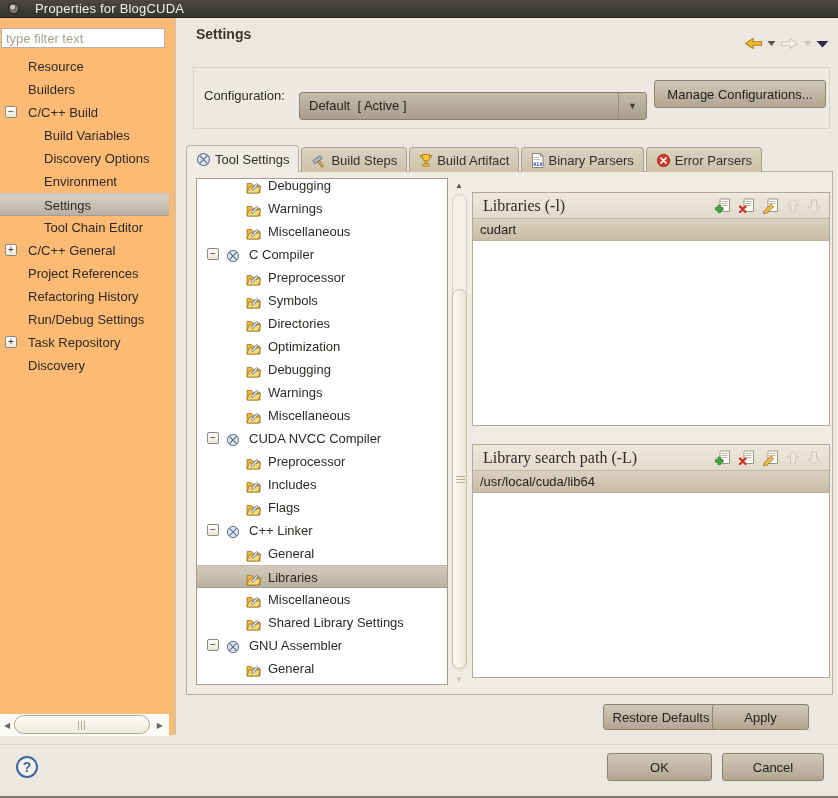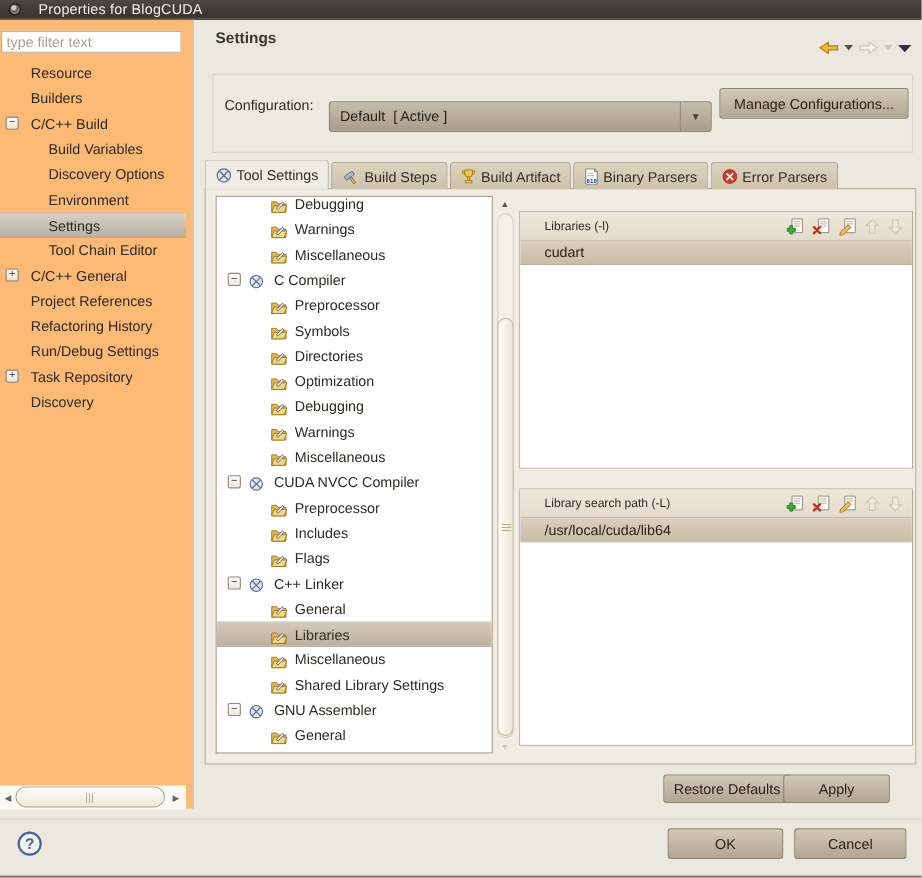--- a/index.html
+++ b/index.html
@@ -45,7 +45,7 @@
   #nav-icons .icon { display:inline-flex; }
 
   
-  .config-group { position:absolute; left:193px; top:67px; width:637px; height:72px;
+  .config-group { position:absolute; left:193px; top:67px; width:637px; height:62px;
     border:1px solid #d9d3c6; background:#eeeae2; }
   .config-label { position:absolute; left:10px; top:20px; font-size:13px; color:#2e2a24; }
   .combo { position:absolute; left:105px; top:24px; width:348px; height:28px; border:1px solid #8c8270;

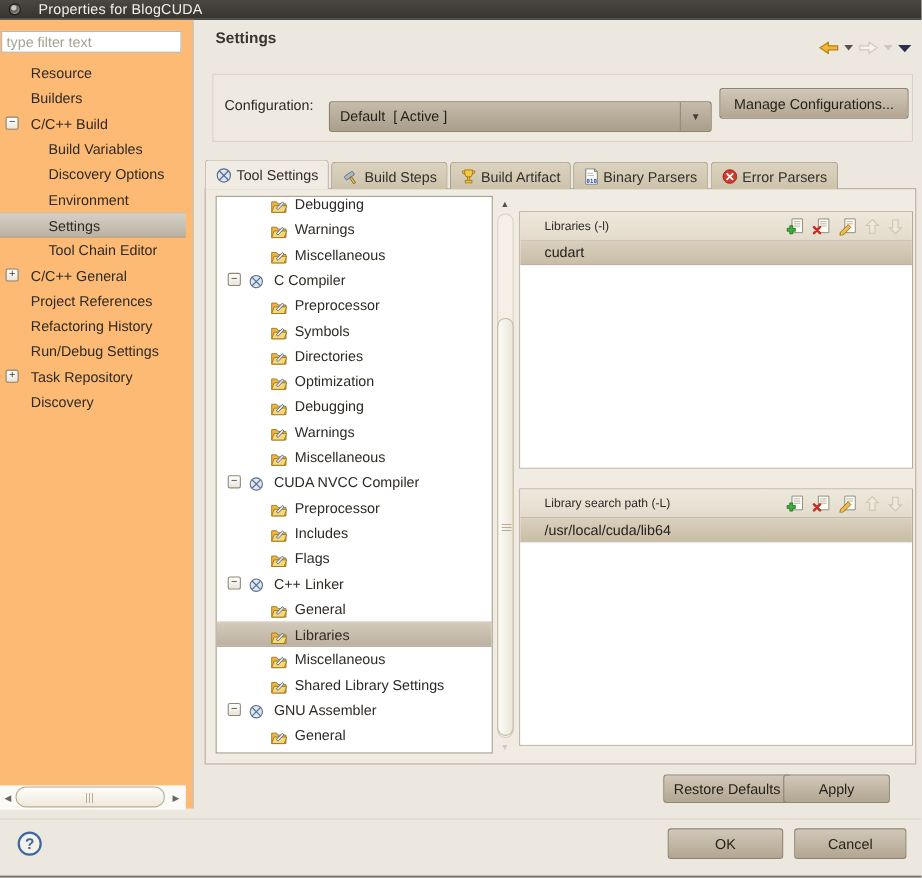--- a/index.html
+++ b/index.html
@@ -94,7 +94,7 @@
   #panel-0 { top:192px; } #panel-1 { top:444px; }
   .panel-header { height:26px; background:linear-gradient(#eee8dc,#e3dccd); border-bottom:1px solid #c2b9a5;
     display:flex; align-items:center; }
-  .panel-title { margin-left:22px; font-size:11px; color:#2e2a24; flex:1; }
+  .panel-title { margin-left:10px; font-size:16px; color:#2e2a24; flex:1;font-family:Liberation Serif, serif; }
   .panel-tools { display:flex; align-items:center; gap:7px; margin-right:8px; }
   .tool-btn { display:inline-flex; }
   .tool-btn.disabled { opacity:.95; }

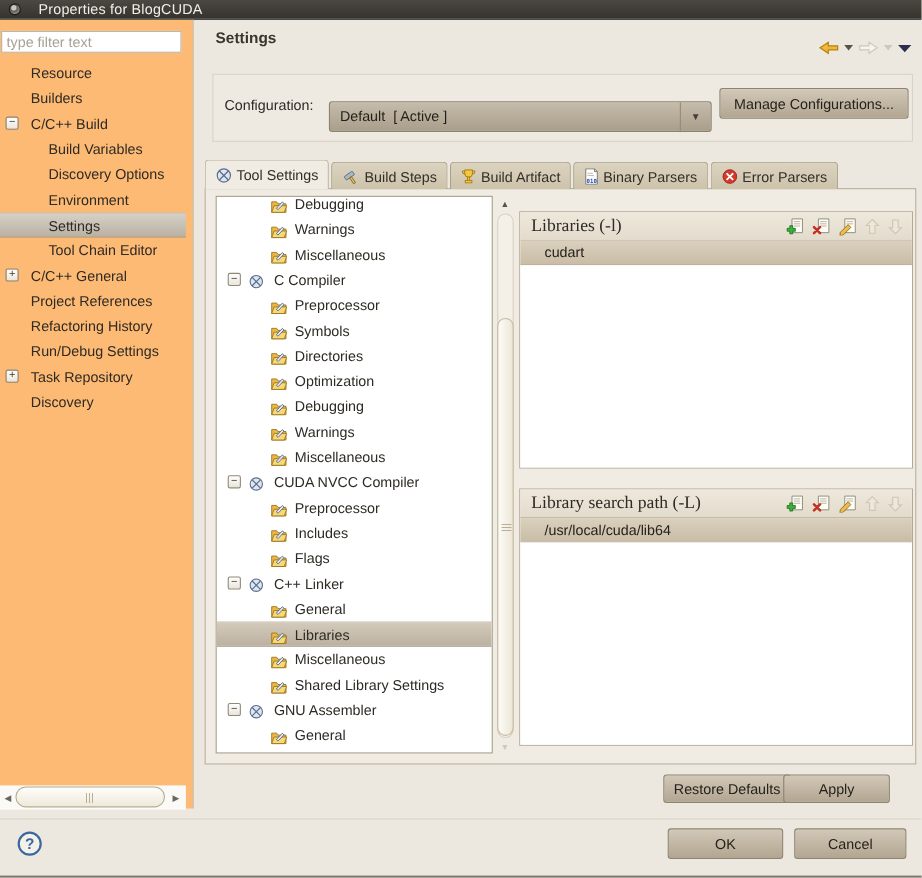--- a/index.html
+++ b/index.html
@@ -99,7 +99,7 @@
   .tool-btn { display:inline-flex; }
   .tool-btn.disabled { opacity:.95; }
   .panel-list { height:206px; background:#fff; }
-  .list-row { height:22px; line-height:22px; font-size:13px; color:#25211b; padding-left:22px; }
+  .list-row { height:22px; line-height:22px; font-size:13px; color:#25211b; padding-left:7px; }
   .list-row.selected { background:linear-gradient(#dad0bd,#c9bda7); border-bottom:1px solid #bdb29c; }
 
   

